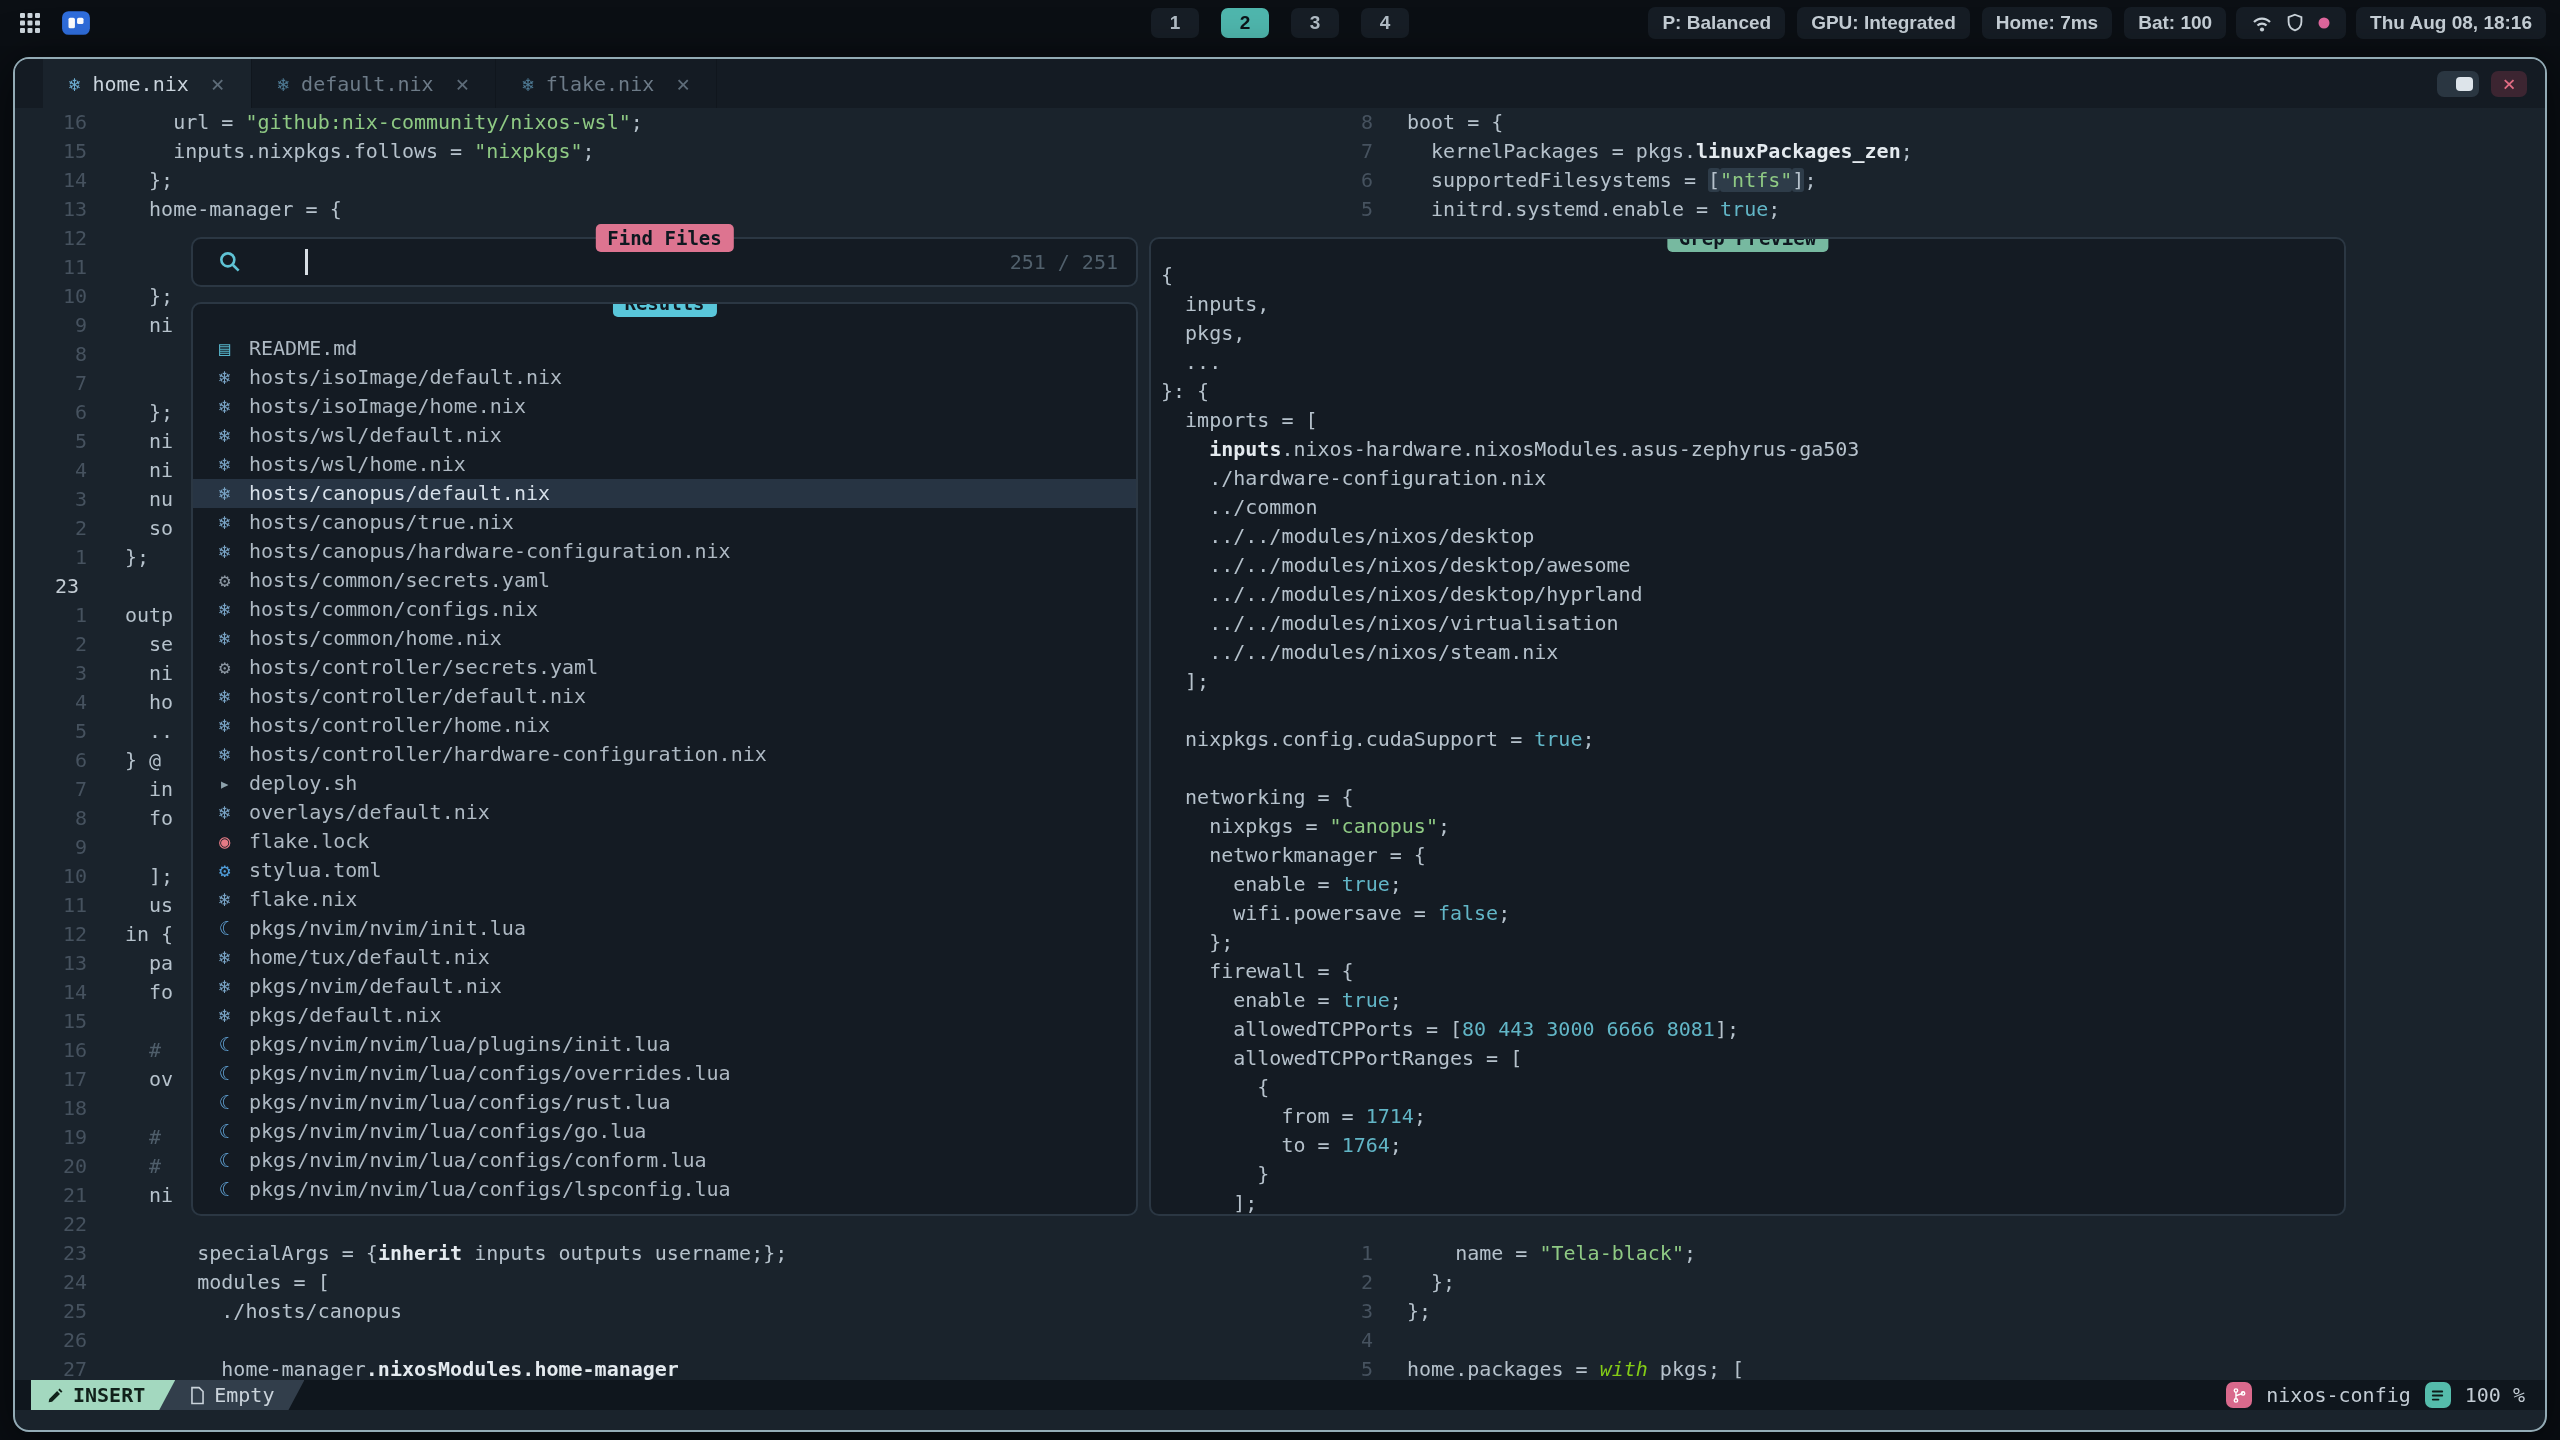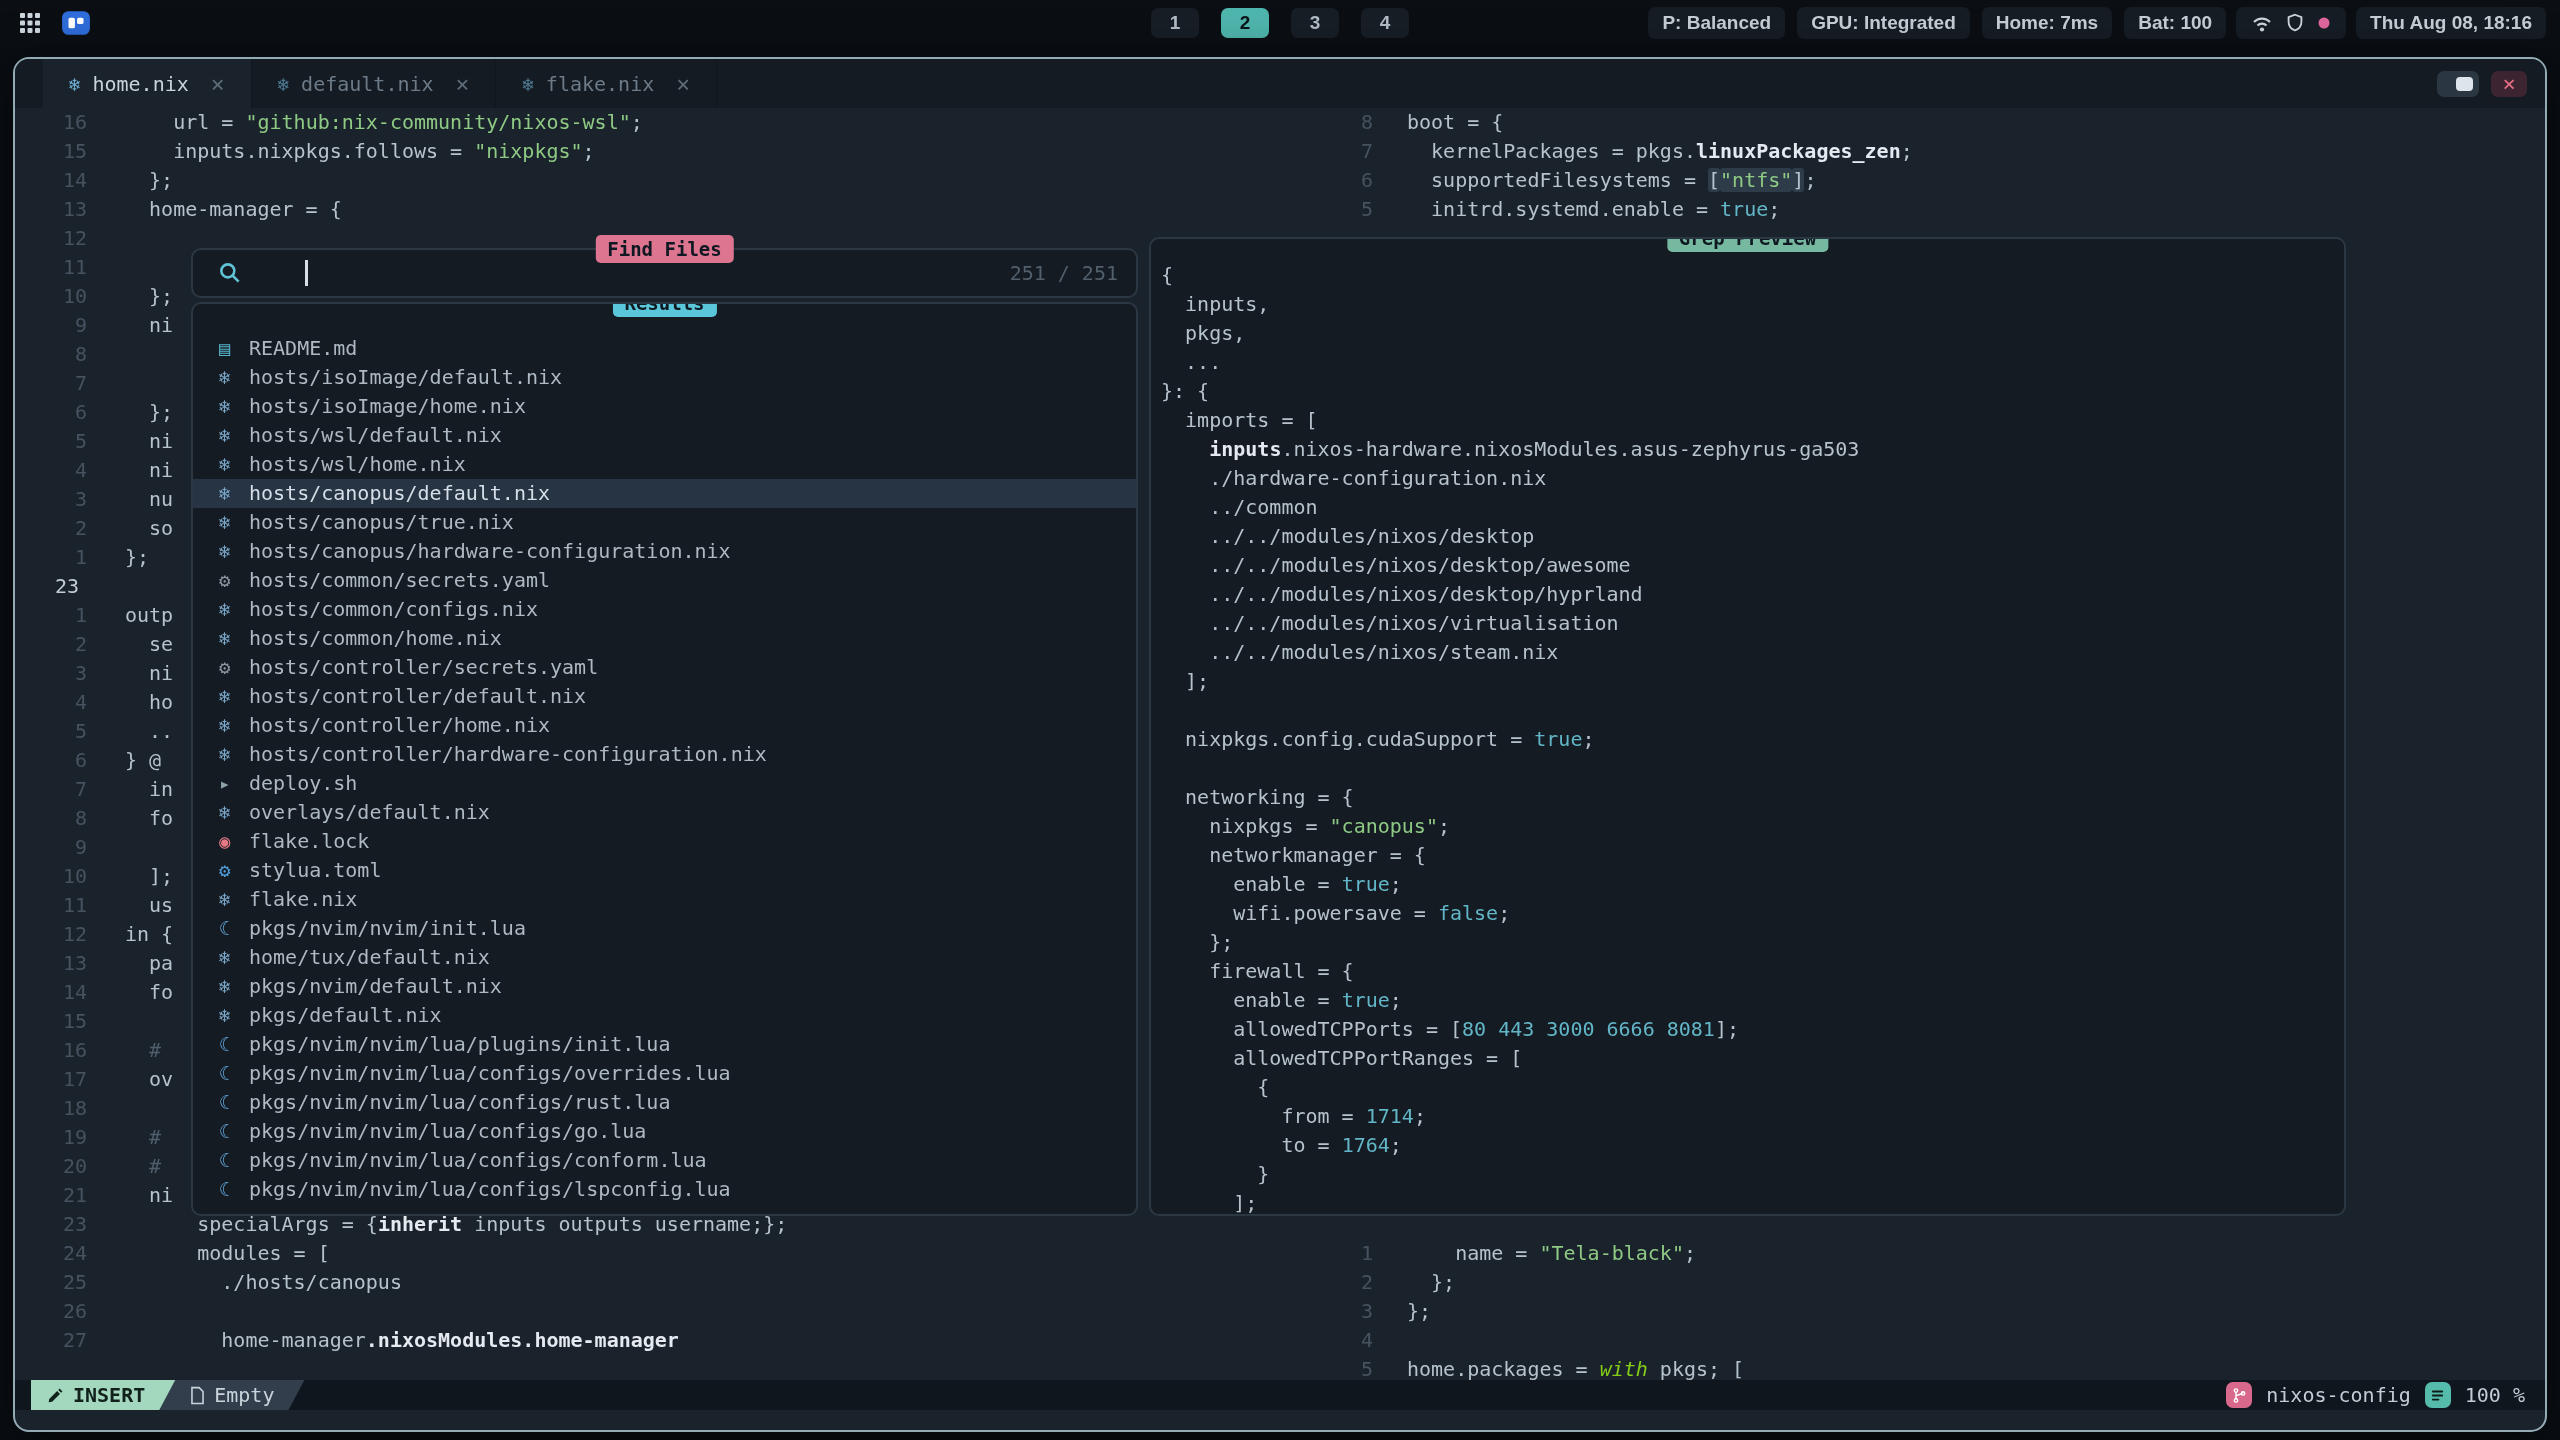--- a/index.html
+++ b/index.html
@@ -59,7 +59,7 @@
   .ts-box{position:absolute;background:#141b23;border:2px solid #2b3743;border-radius:10px;box-sizing:border-box;}
   .ts-title{position:absolute;top:-15px;left:50%;transform:translateX(-50%);
     font-size:19px;font-weight:700;color:#0f1820;padding:3px 12px;border-radius:5px;white-space:nowrap;}
-  .ts-prompt{left:176px;top:140px;width:947px;height:50px;display:flex;align-items:center;padding:0 18px 0 24px;gap:48px;}
+  .ts-prompt{left:176px;top:129px;width:947px;height:50px;display:flex;align-items:center;padding:0 18px 0 24px;gap:48px;}
   .ts-prompt .ts-title{background:#dd7490;}
   .caret{width:3px;height:26px;background:#d7dee4;margin-left:14px;}
   .counter{margin-left:auto;color:#51606c;font-size:20px;}

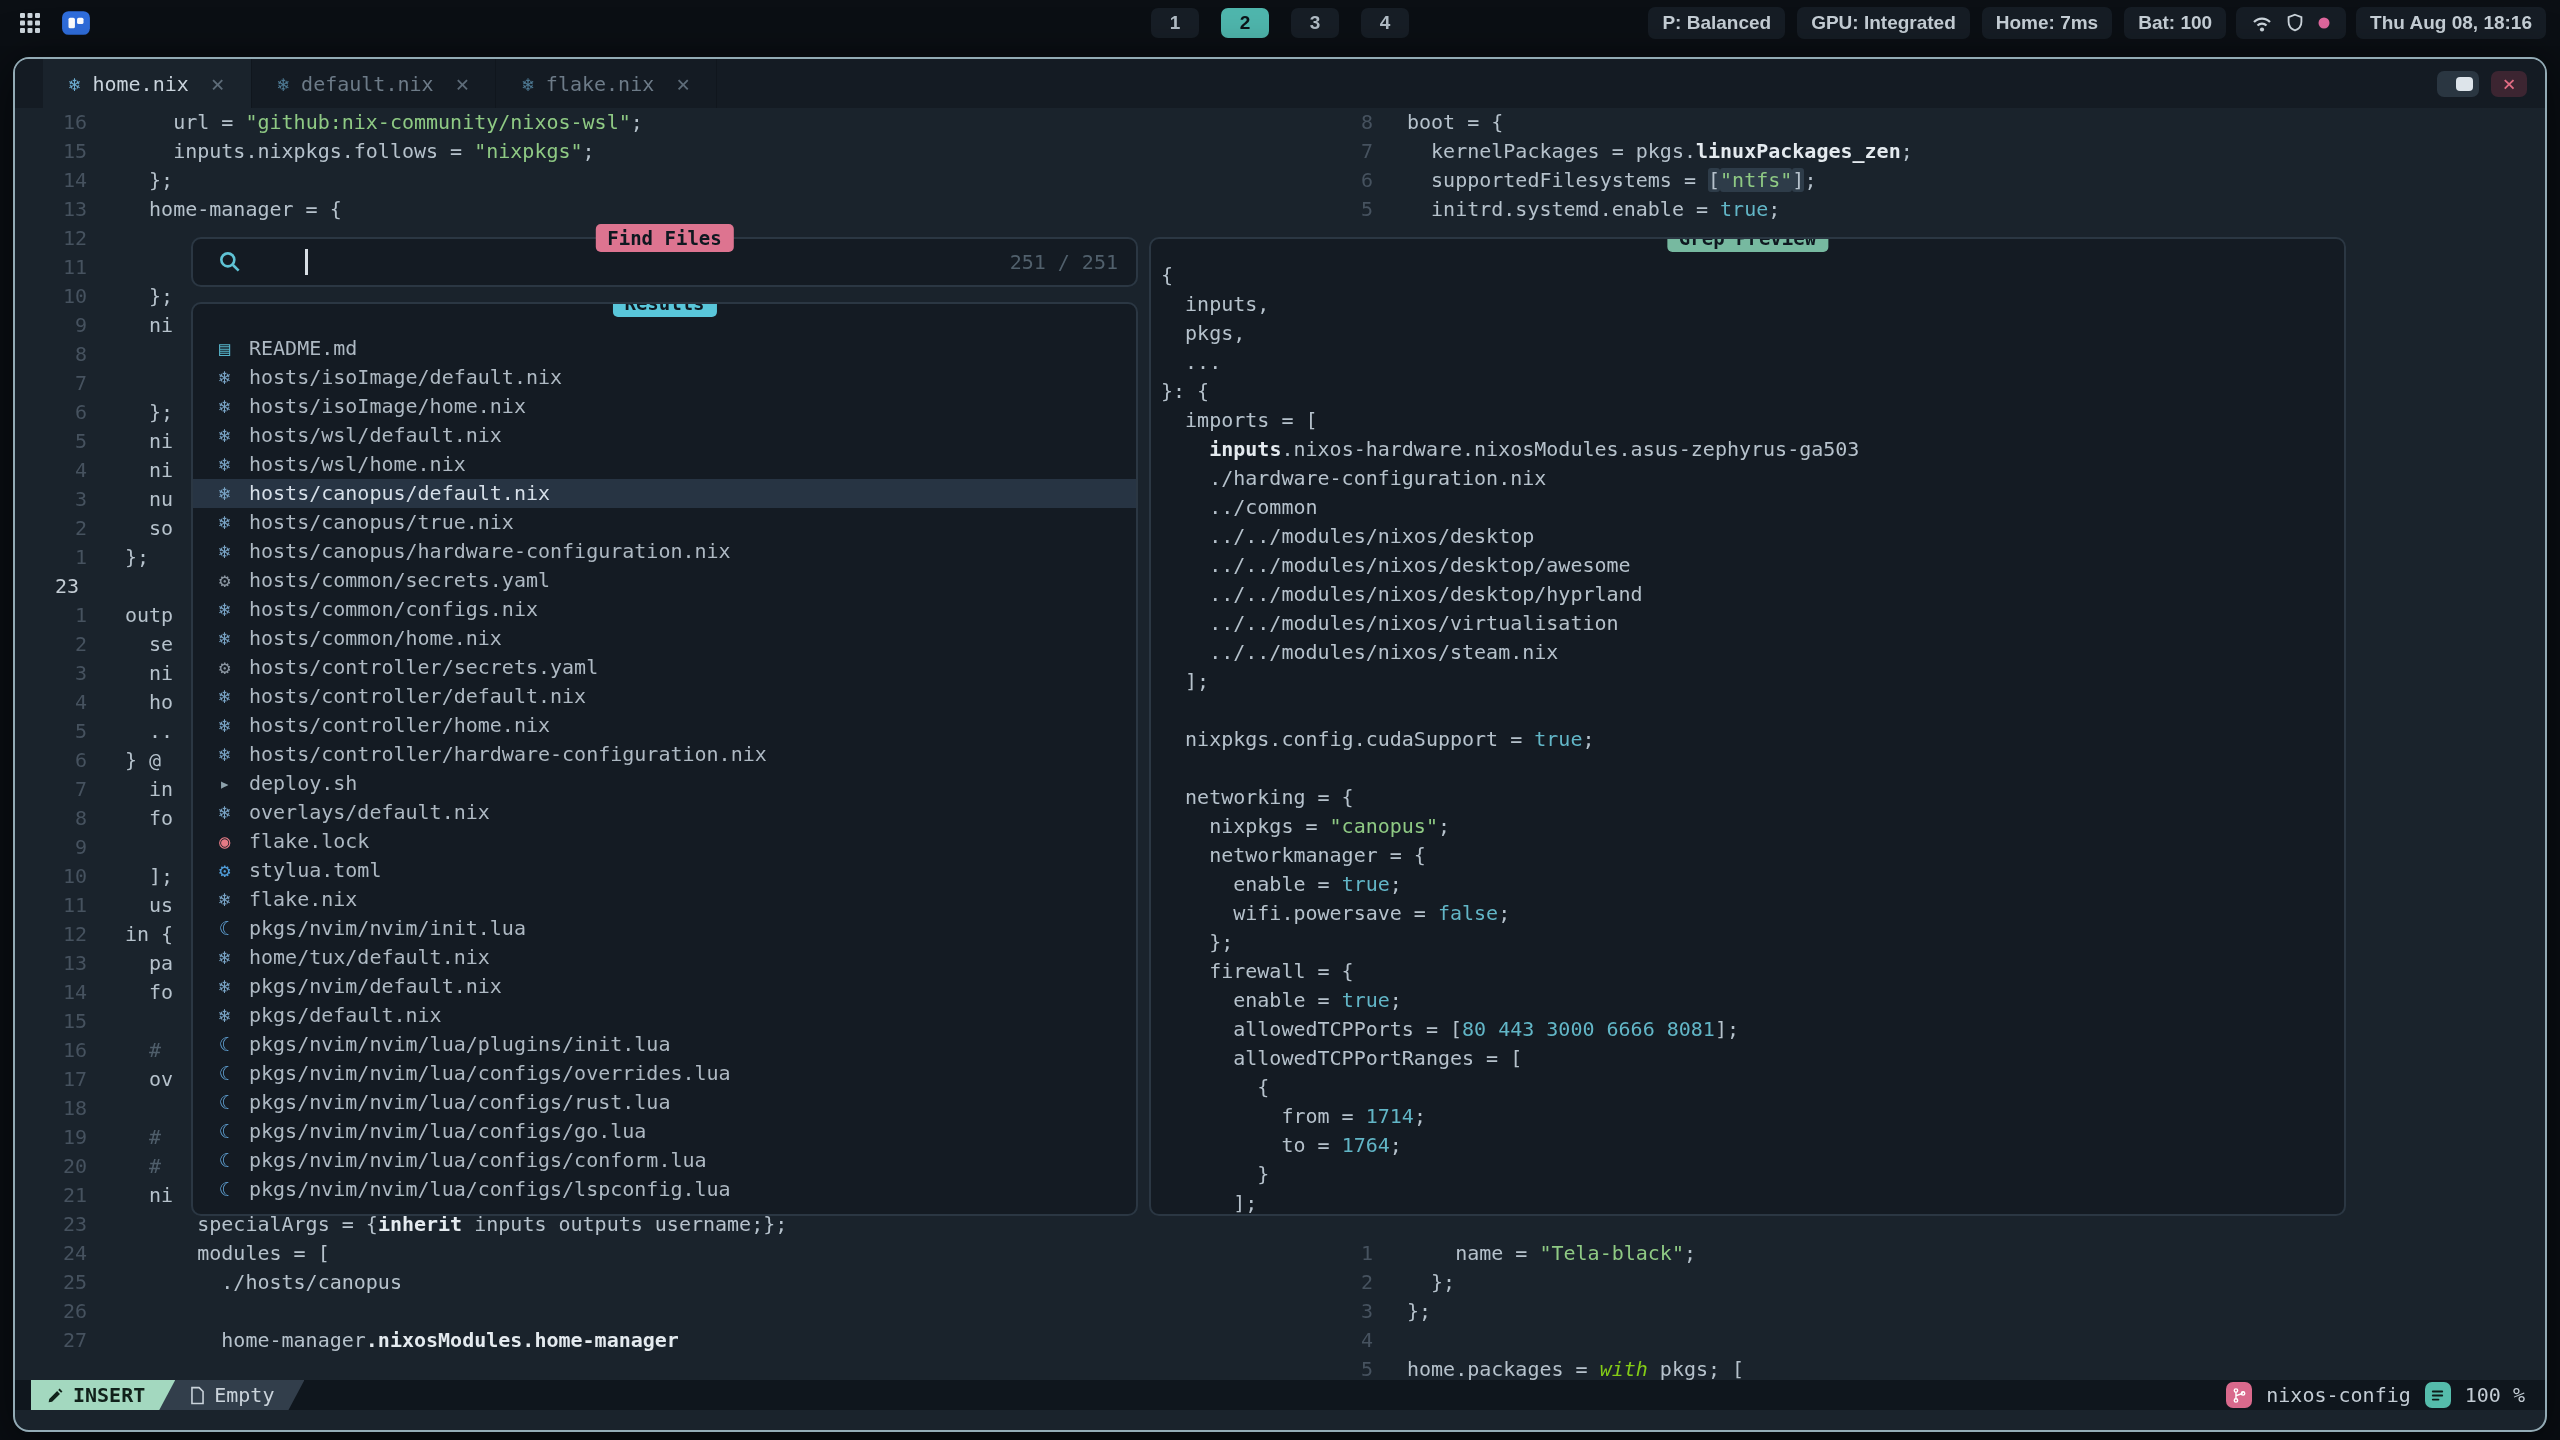--- a/index.html
+++ b/index.html
@@ -217,6 +217,7 @@
           <div class="cl"><span class="ln">19</span><span class="ct"><span class="cmt">  #</span></span></div>
           <div class="cl"><span class="ln">20</span><span class="ct"><span class="cmt">  #</span></span></div>
           <div class="cl"><span class="ln">21</span><span class="ct"><span>  ni</span></span></div>
+          <div class="cl"><span class="ln">22</span><span class="ct"></span></div>
           <div class="cl"><span class="ln">23</span><span class="ct"><span>      specialArgs = {</span><span class="bold">inherit</span><span> inputs outputs username;};</span></span></div>
           <div class="cl"><span class="ln">24</span><span class="ct"><span>      modules = [</span></span></div>
           <div class="cl"><span class="ln">25</span><span class="ct"><span>        ./hosts/canopus</span></span></div>

